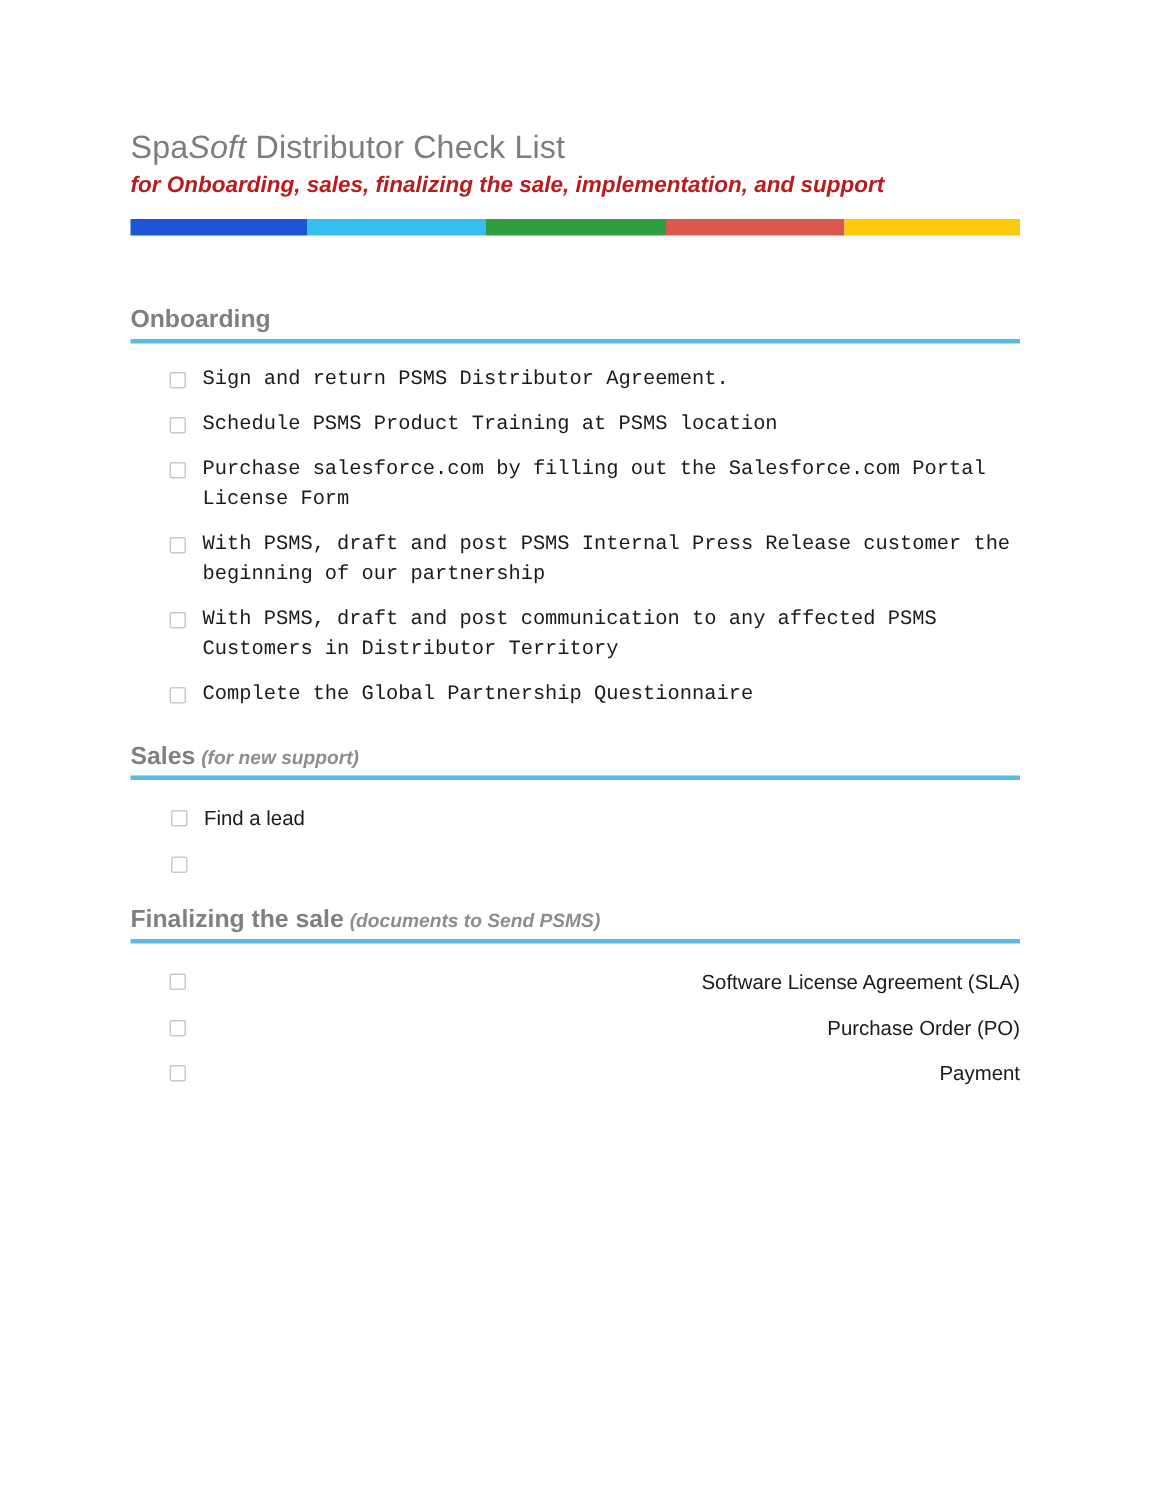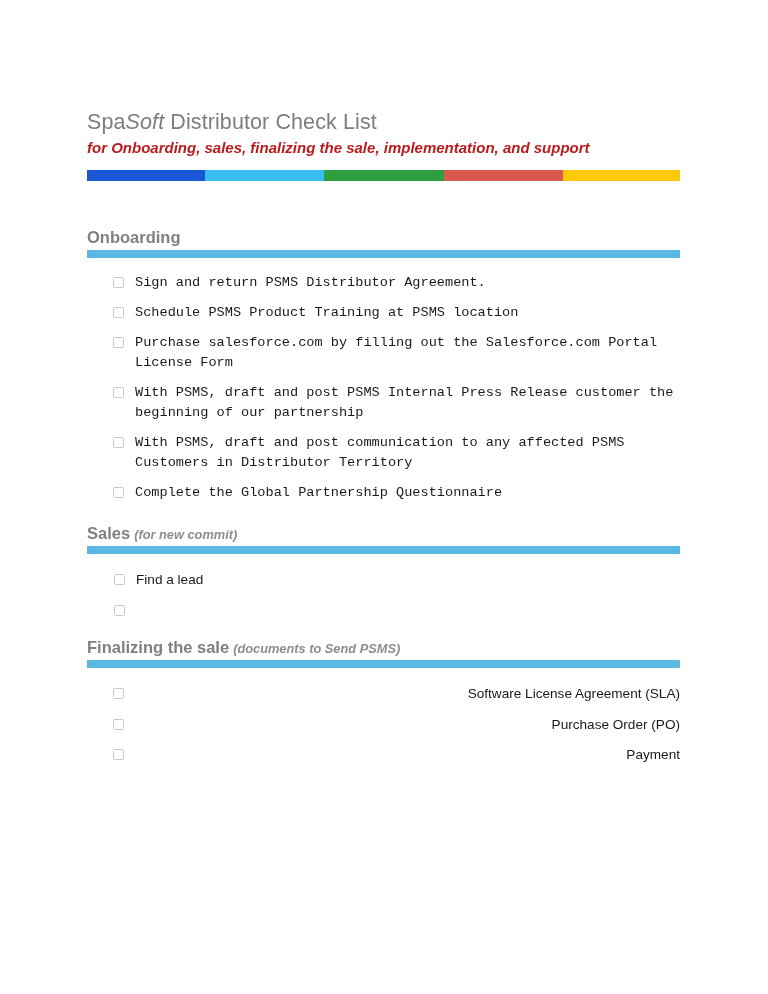--- a/index.html
+++ b/index.html
@@ -20,7 +20,6 @@
     height: 864px;
     background: #ffffff;
     box-sizing: border-box;
-    margin-top: 24px;
   }
   .content {
     position: absolute;

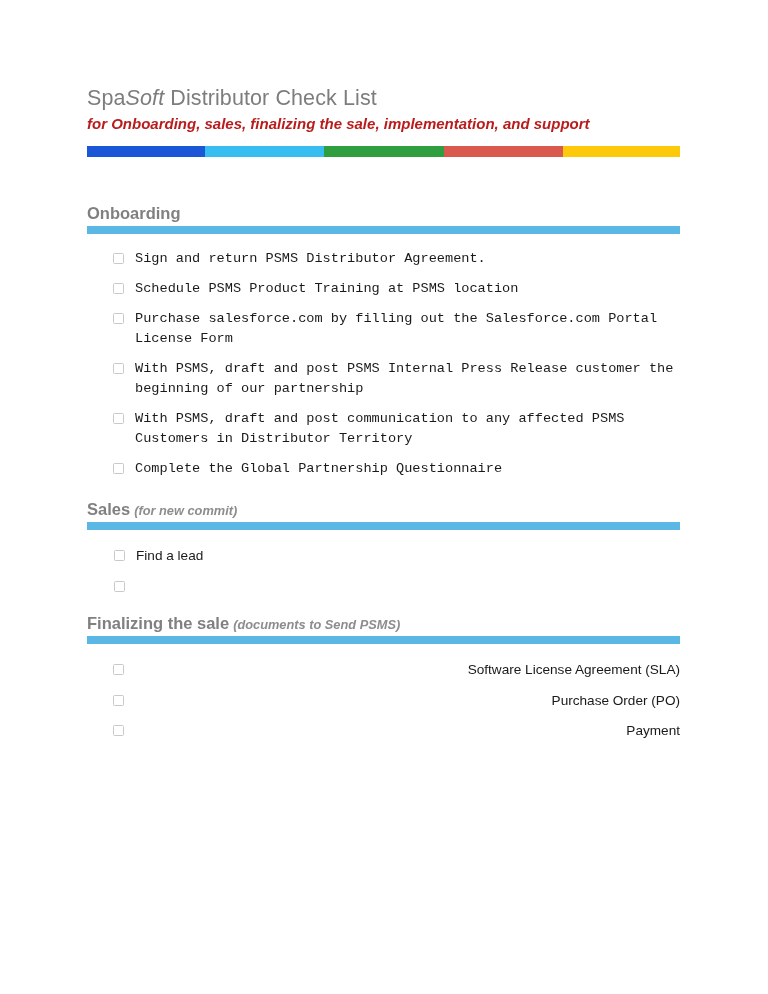--- a/index.html
+++ b/index.html
@@ -64,7 +64,7 @@
   .section-head {
     margin: 0;
     padding: 0 0 3px 0;
-    border-bottom: 8px solid #0f172a;
+    border-bottom: 3px solid #0f172a;
     width: 593px;
     white-space: nowrap;
   }

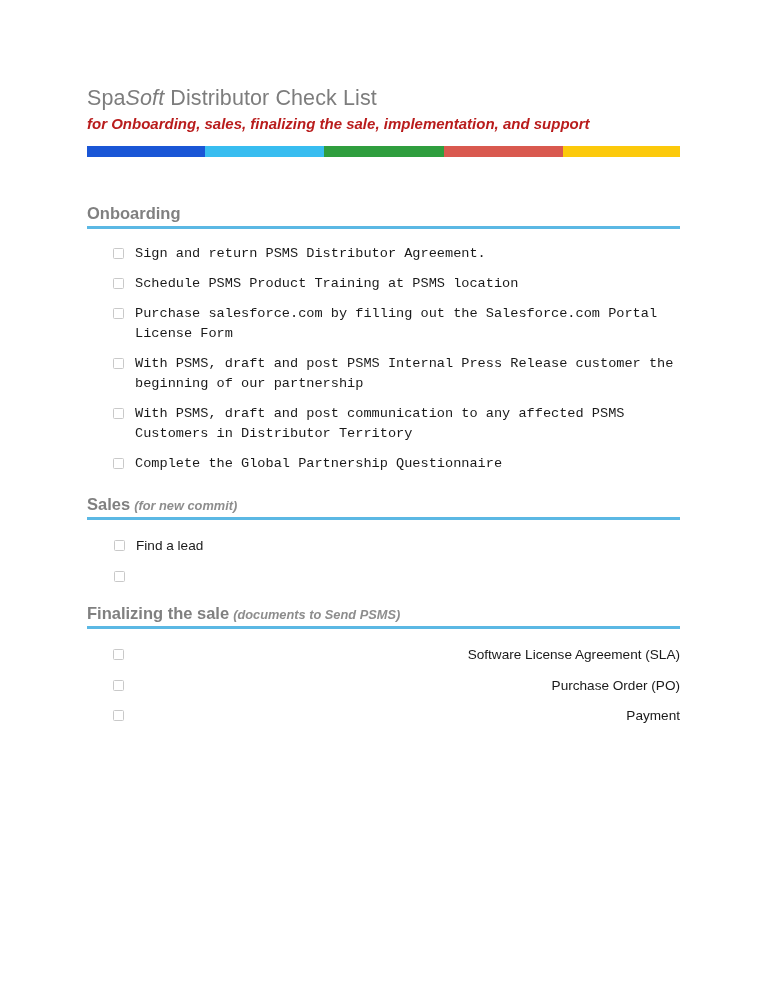--- a/index.html
+++ b/index.html
@@ -171,7 +171,7 @@
           </ul>
         </div>
         <div class="section sec-sales">
-          <div class="section-head" style="border-bottom-color: rgb(91, 184, 228);"><span class="section-title">Sales</span><span class="section-note">(for new commit)</span></div>
+          <div class="section-head" style="border-bottom-color: rgb(91, 184, 228);"><span class="section-title">Sales</span><span class="section-note">(for new support)</span></div>
           <ul class="items">
             <li class="item">
               <span class="checkbox"></span>

